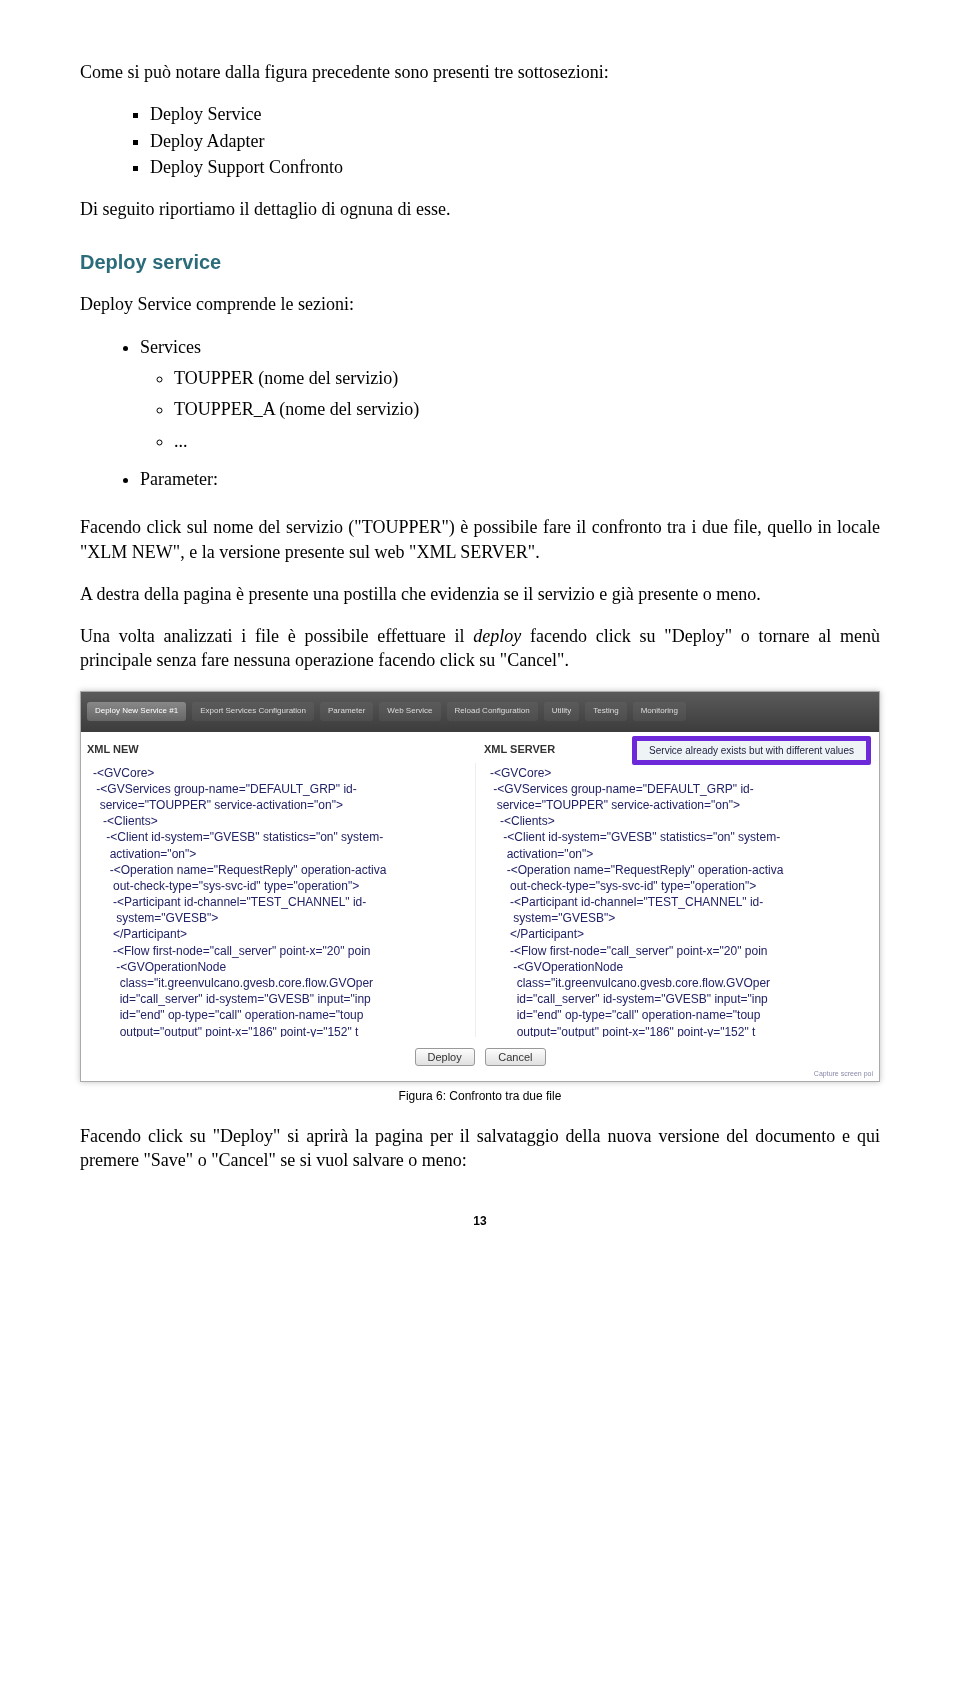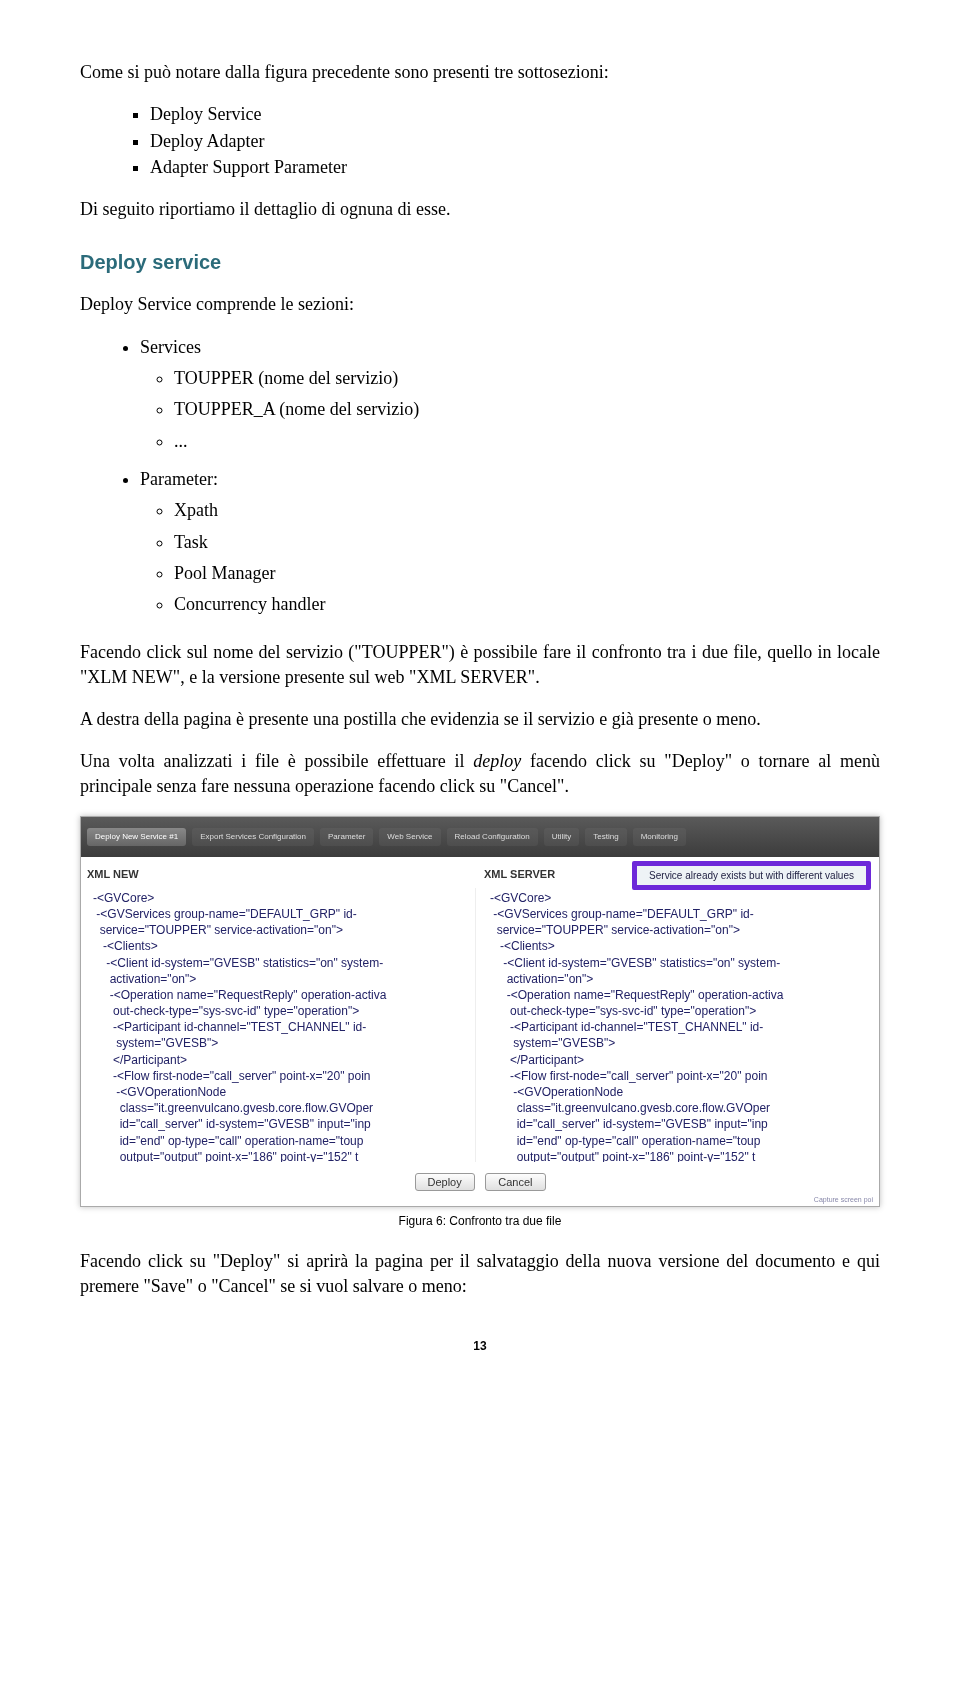--- a/index.html
+++ b/index.html
@@ -147,7 +147,7 @@
 <ul class="square">
   <li>Deploy Service</li>
   <li>Deploy Adapter</li>
-  <li>Adapter Support Parameter</li>
+  <li>Deploy Support Confronto</li>
 </ul>
 
 <p class="para">Di seguito riportiamo il dettaglio di ognuna di esse.</p>

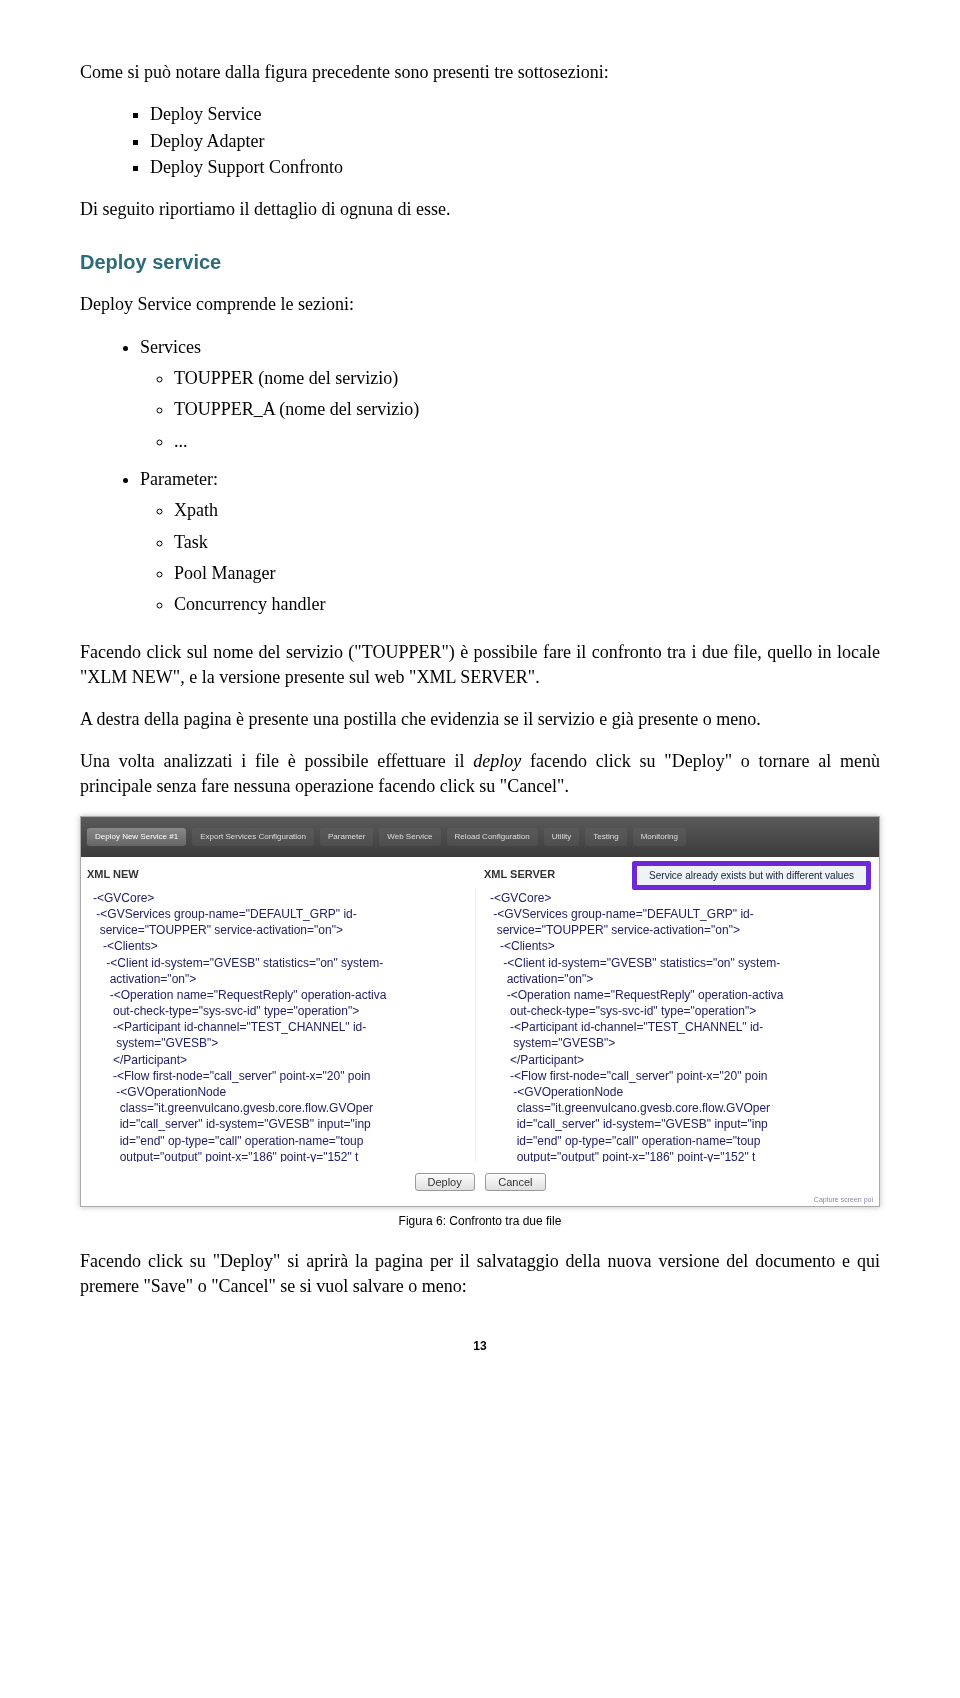--- a/index.html
+++ b/index.html
@@ -170,12 +170,6 @@
 <ul class="disc">
   <li>
     <span>Parameter:</span>
-    <ul class="circle">
-      <li>Xpath</li>
-      <li>Task</li>
-      <li>Pool Manager</li>
-      <li>Concurrency handler</li>
-    </ul>
   </li>
 </ul>
 

